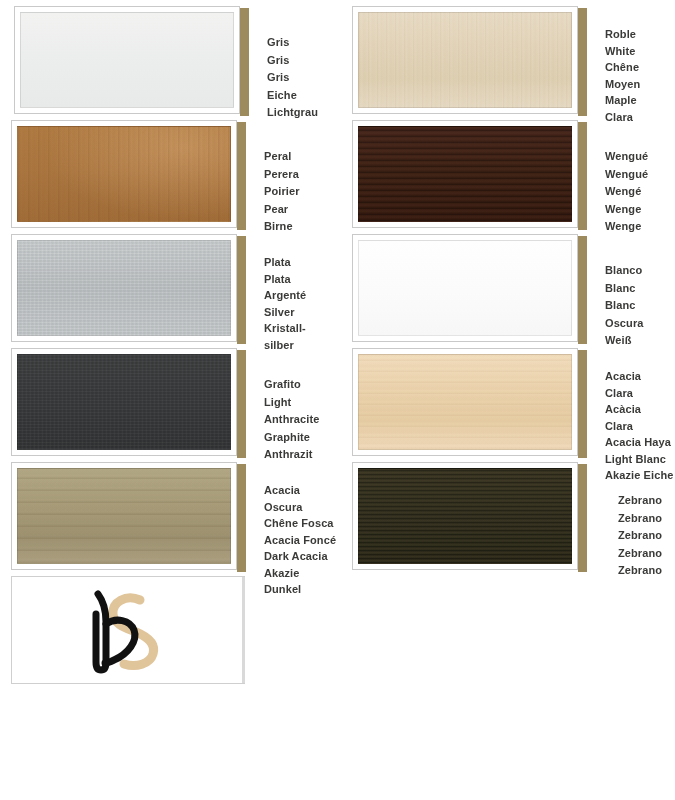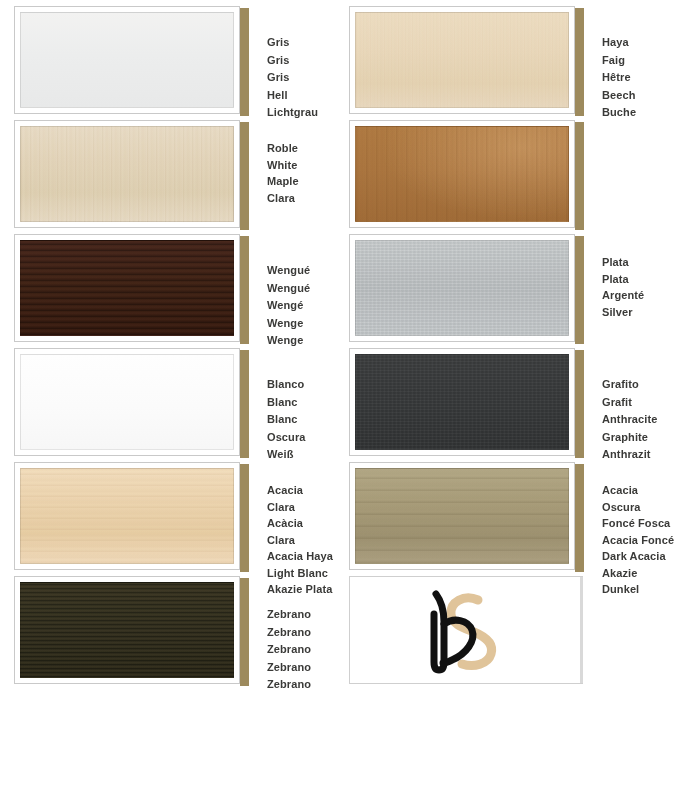--- a/index.html
+++ b/index.html
@@ -222,21 +222,6 @@
       </div>
     </div>
 
-    <div class="cell right">
-      <div class="swatch-wrap">
-        <div class="swatch-frame">
-          <div class="swatch m-haya"></div>
-        </div>
-        <div class="accent"></div>
-      </div>
-      <div class="labels">
-        <div>Haya</div>
-        <div>Faig</div>
-        <div>Hêtre</div>
-        <div>Beech</div>
-        <div>Buche</div>
-      </div>
-    </div>
 
     <div class="cell">
       <div class="swatch-wrap">

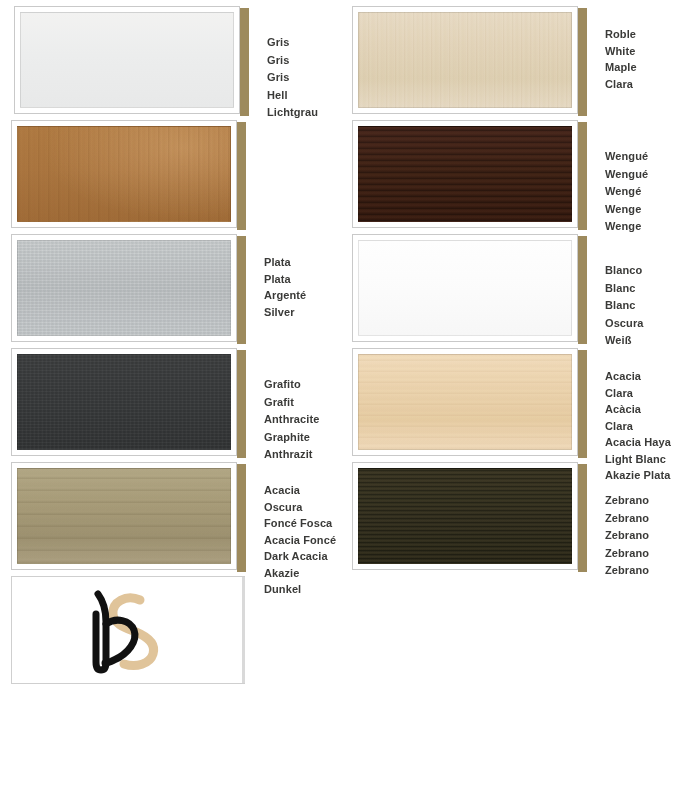--- a/index.html
+++ b/index.html
@@ -233,6 +233,8 @@
       <div class="labels tight">
         <div>Roble</div>
         <div>White</div>
+        <div>Chêne
+Moyen</div>
         <div>Maple</div>
         <div>Clara</div>
       </div>

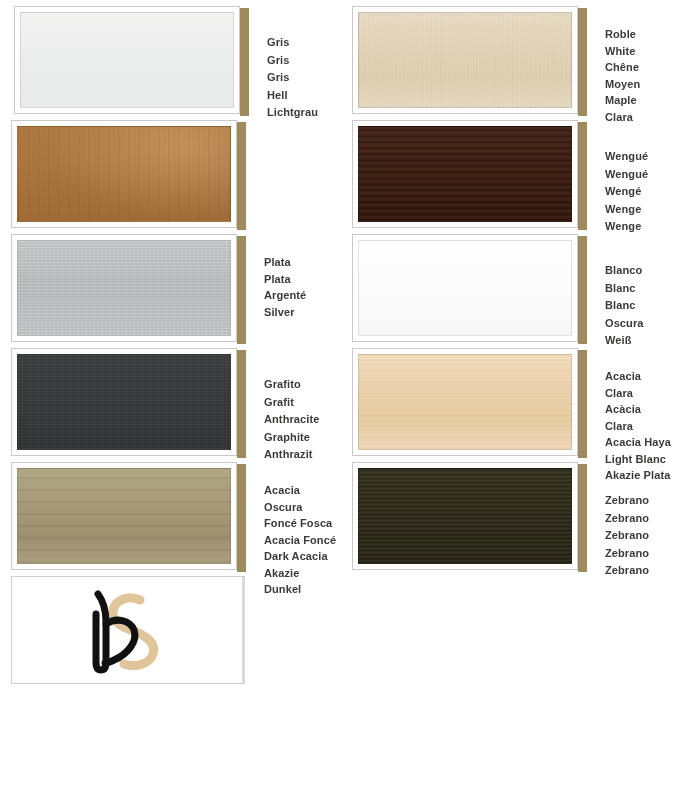--- a/index.html
+++ b/index.html
@@ -217,7 +217,7 @@
         <div>Gris</div>
         <div>Gris</div>
         <div>Gris</div>
-        <div>Hell</div>
+        <div>Eiche</div>
         <div>Lichtgrau</div>
       </div>
     </div>

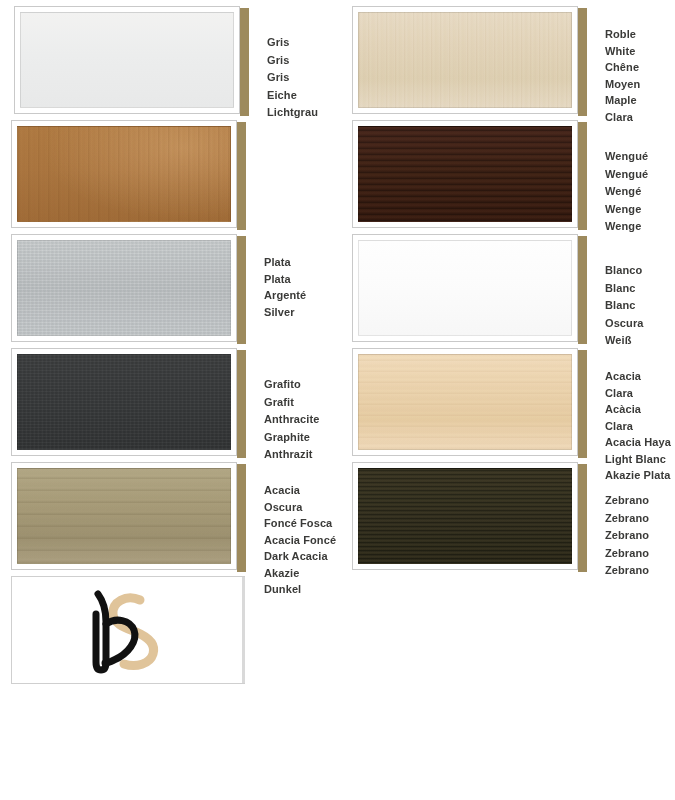--- a/index.html
+++ b/index.html
@@ -247,6 +247,13 @@
         </div>
         <div class="accent"></div>
       </div>
+      <div class="labels">
+        <div>Peral</div>
+        <div>Perera</div>
+        <div>Poirier</div>
+        <div>Pear</div>
+        <div>Birne</div>
+      </div>
     </div>
 
     <div class="cell">

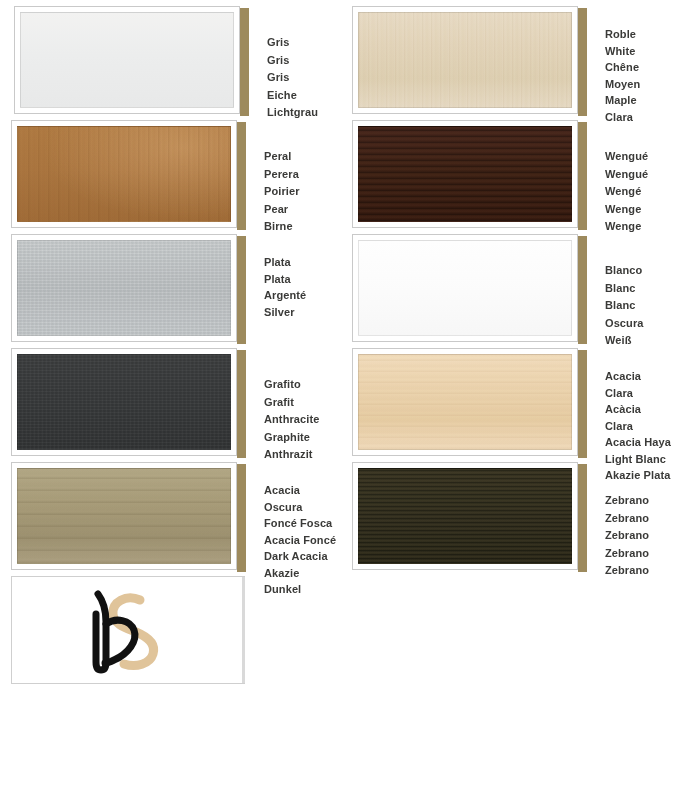--- a/index.html
+++ b/index.html
@@ -284,6 +284,8 @@
         <div>Plata</div>
         <div>Argenté</div>
         <div>Silver</div>
+        <div>Kristall-
+silber</div>
       </div>
     </div>
 

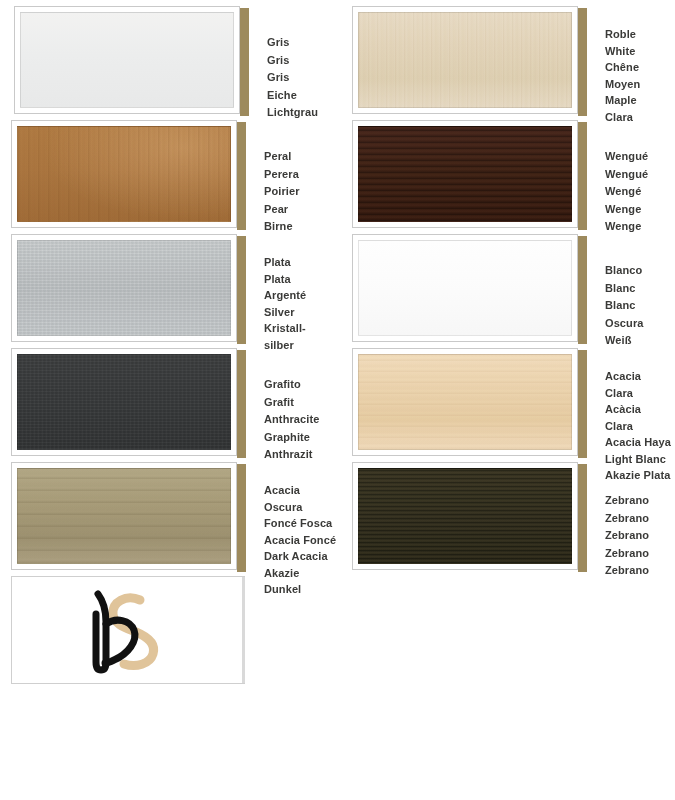--- a/index.html
+++ b/index.html
@@ -314,7 +314,7 @@
       </div>
       <div class="labels">
         <div>Grafito</div>
-        <div>Grafit</div>
+        <div>Light</div>
         <div>Anthracite</div>
         <div>Graphite</div>
         <div>Anthrazit</div>

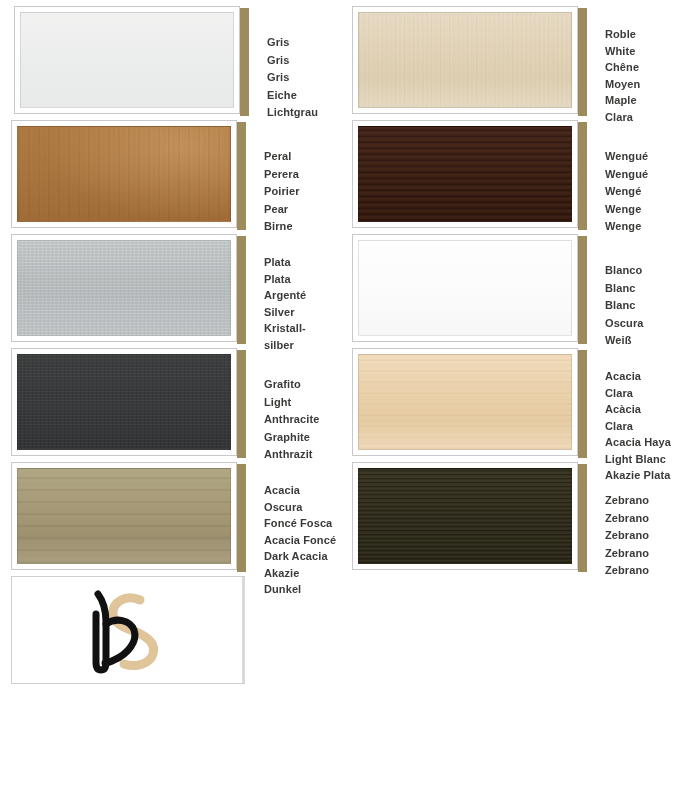--- a/index.html
+++ b/index.html
@@ -335,7 +335,7 @@
 Clara</div>
         <div>Acacia Haya</div>
         <div>Light Blanc</div>
-        <div>Akazie Plata</div>
+        <div>Akazie Eiche</div>
       </div>
     </div>
 

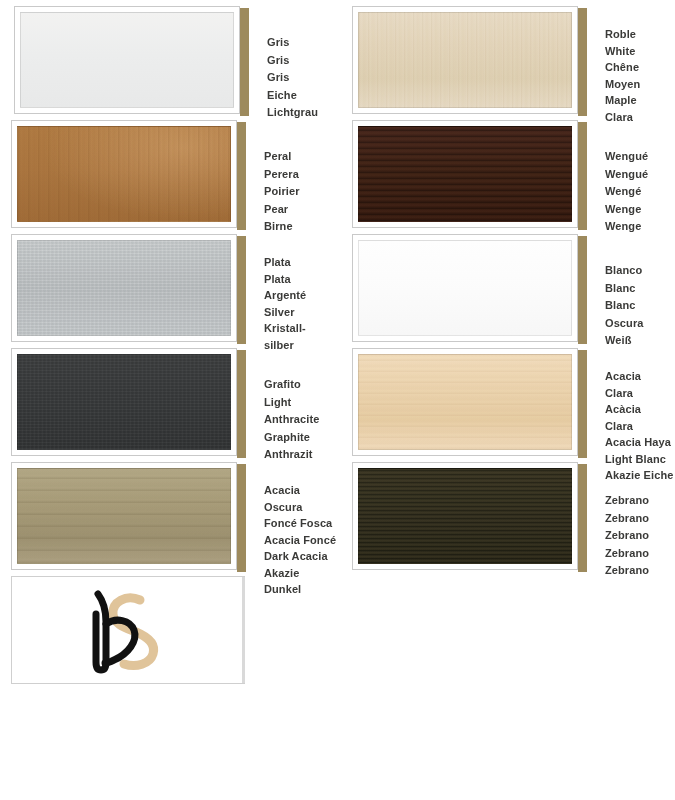--- a/index.html
+++ b/index.html
@@ -82,7 +82,7 @@
     letter-spacing:0.1px;
   }
   .labels.tight{padding-top:20px;line-height:16.5px;}
-  .labels.loose{padding-top:30px;}
+  .labels.loose{padding-top:30px;text-align:center;}
   .labels div{white-space:pre-line;}
 
   

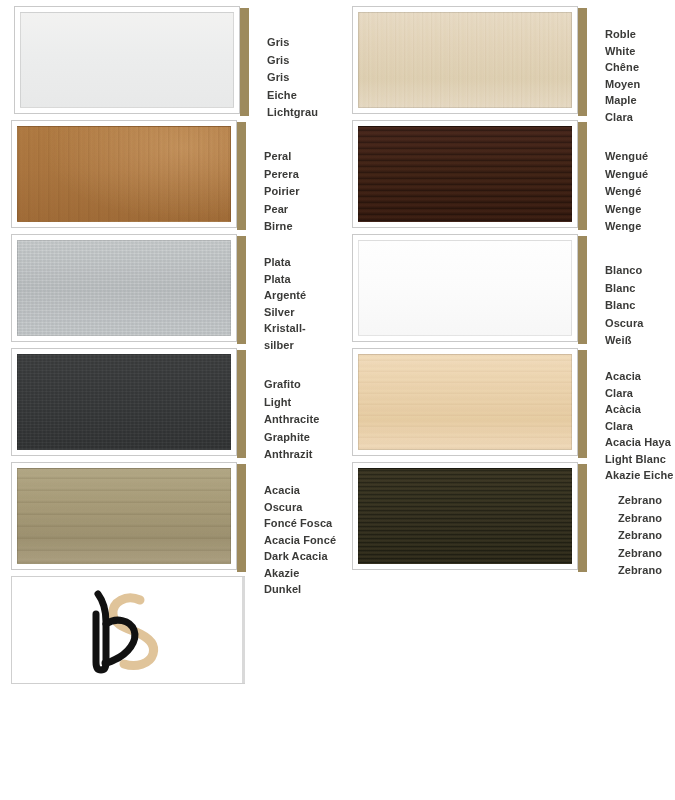--- a/index.html
+++ b/index.html
@@ -349,7 +349,7 @@
       <div class="labels tight">
         <div>Acacia
 Oscura</div>
-        <div>Foncé Fosca</div>
+        <div>Chêne Fosca</div>
         <div>Acacia Foncé</div>
         <div>Dark Acacia</div>
         <div>Akazie

